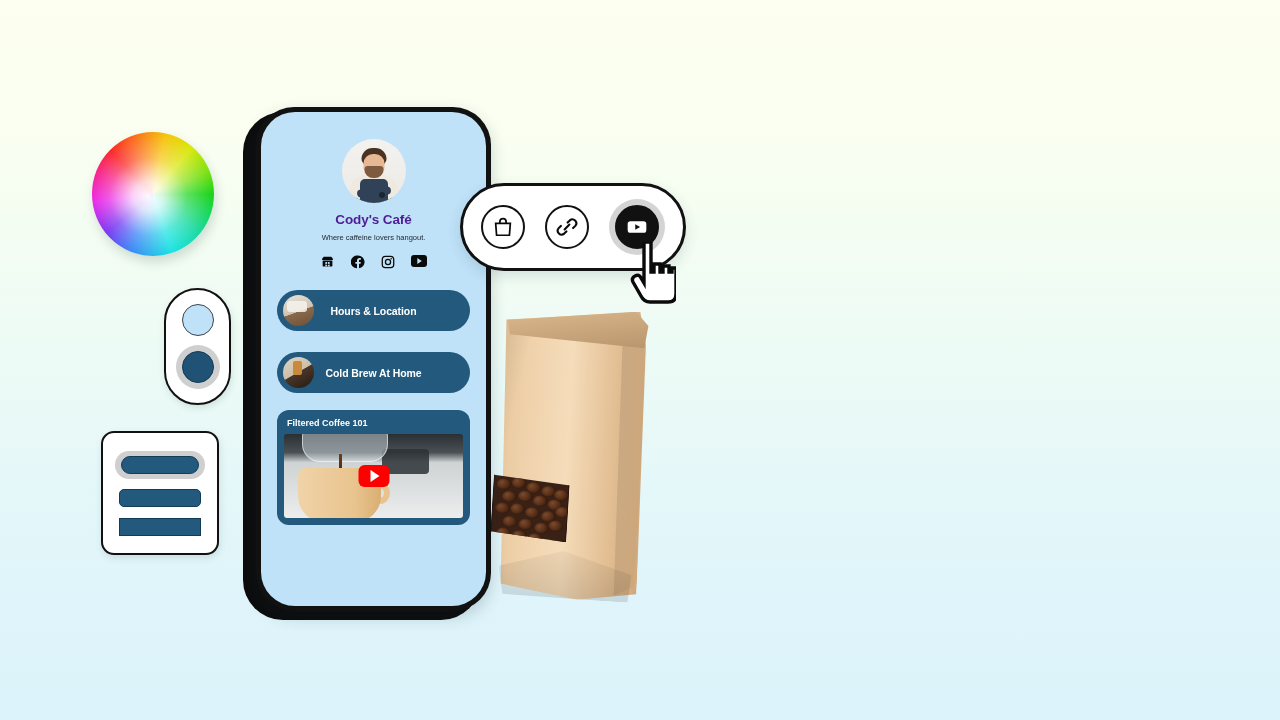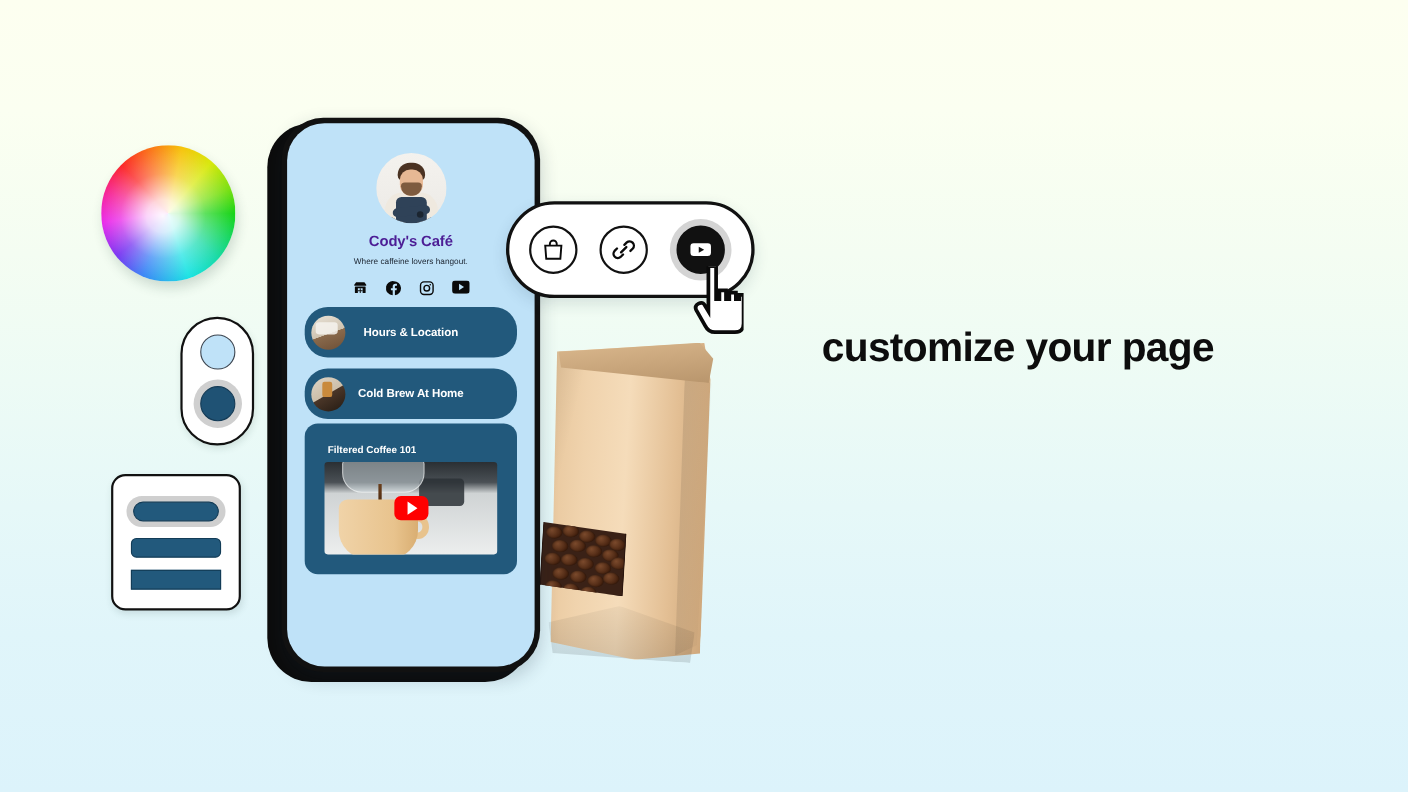--- a/index.html
+++ b/index.html
@@ -155,7 +155,7 @@
   .social-row svg { display:block; }
 
   .link-btn {
-    margin-top:10px; height:46px; background:#22597c; border-radius:21px;
+    margin-top:21px; height:41px; background:#22597c; border-radius:21px;
     display:flex; align-items:center; position:relative;
   }
   .link-btn .thumb {

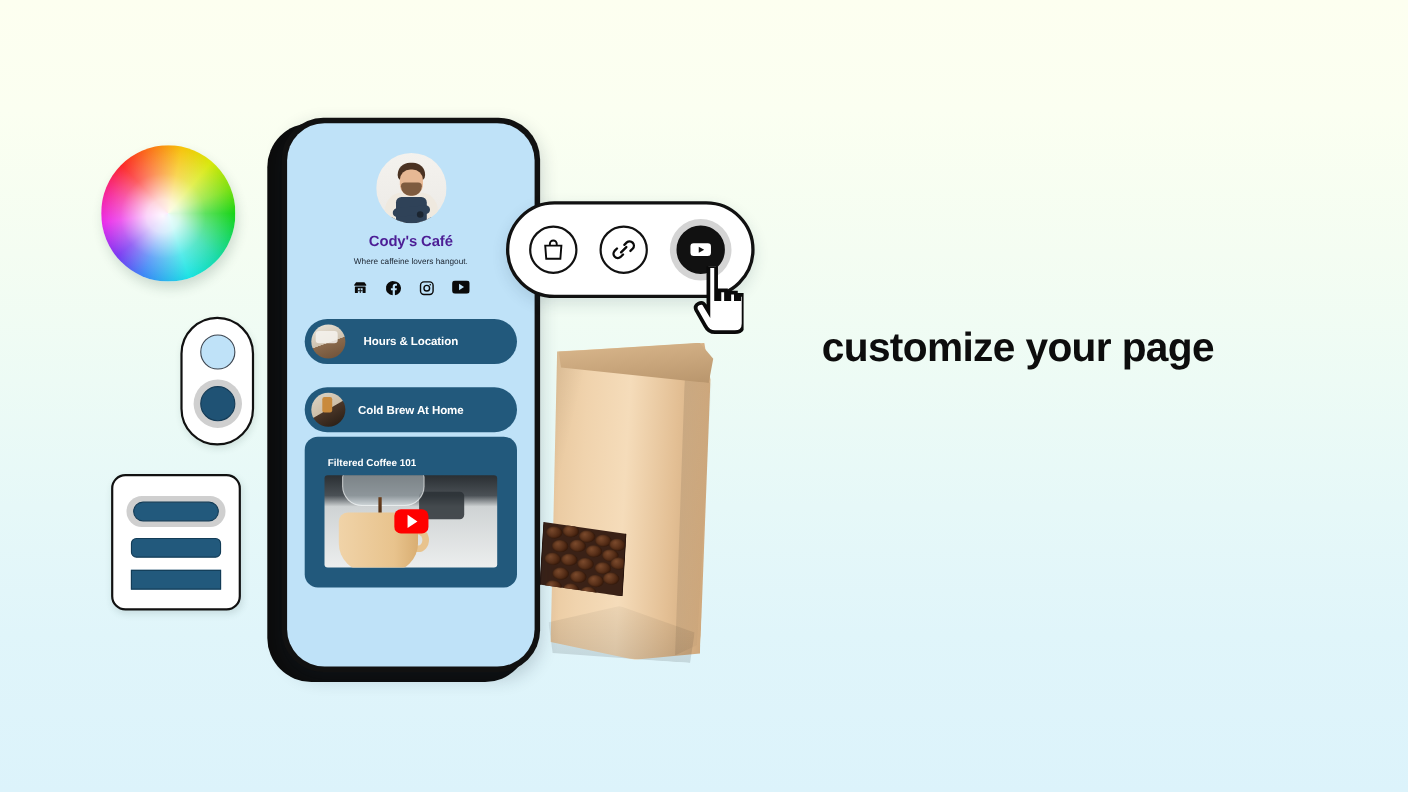--- a/index.html
+++ b/index.html
@@ -388,7 +388,6 @@
   </div>
 
   <div class="headline">
-    <div>customize your page</div>
   </div>
 
 </div>

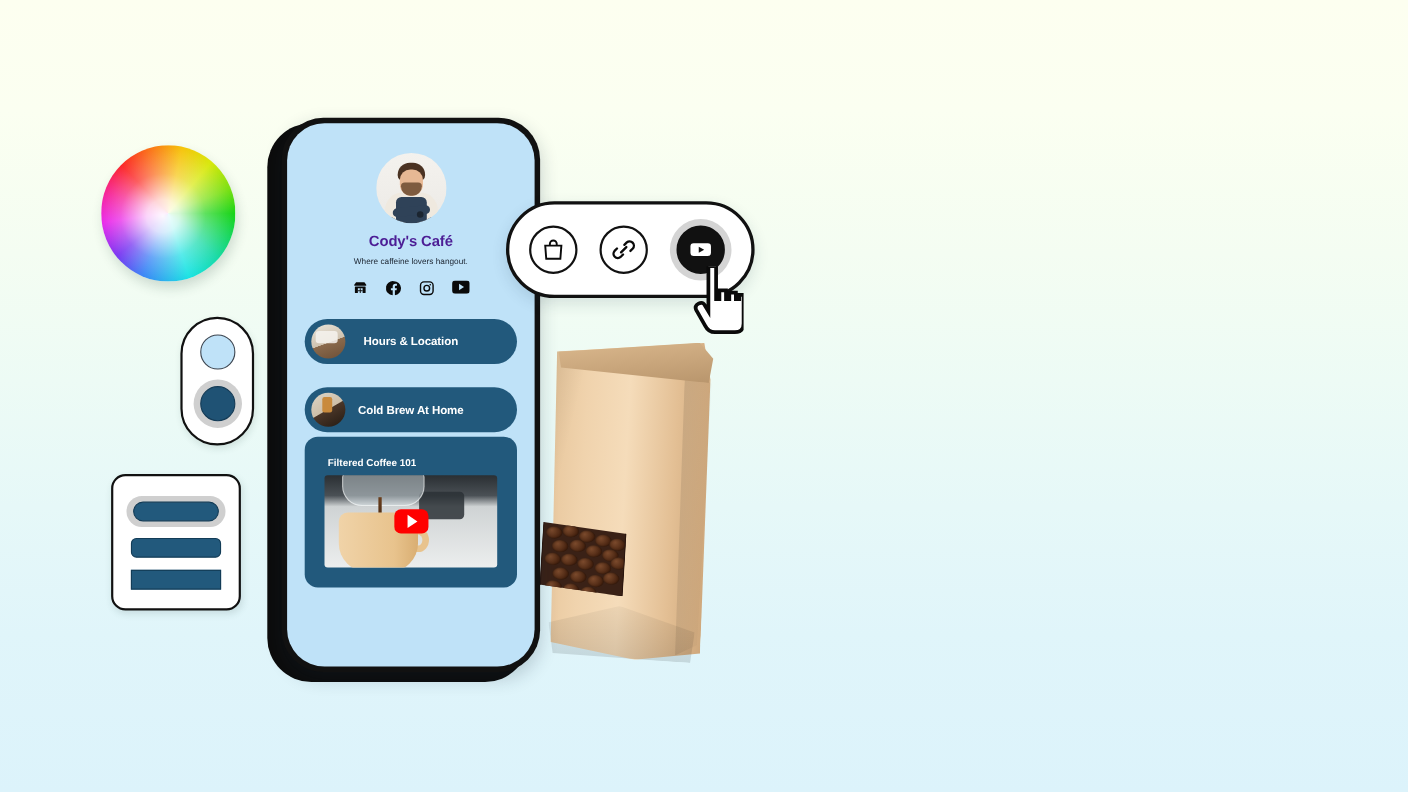--- a/index.html
+++ b/index.html
@@ -173,7 +173,7 @@
     font-size:10.5px; font-weight:bold; color:#fff; letter-spacing:-0.1px;
   }
 
-  .video-card { margin-top:4px; background:#22597c; border-radius:12px; padding:18px; }
+  .video-card { margin-top:17px; background:#22597c; border-radius:12px; padding:7px; }
   .video-title { font-size:9px; font-weight:bold; color:#fff; padding:1px 2px 6px 3px; }
   .video-thumb {
     height:84px; border-radius:3px; position:relative; overflow:hidden;

